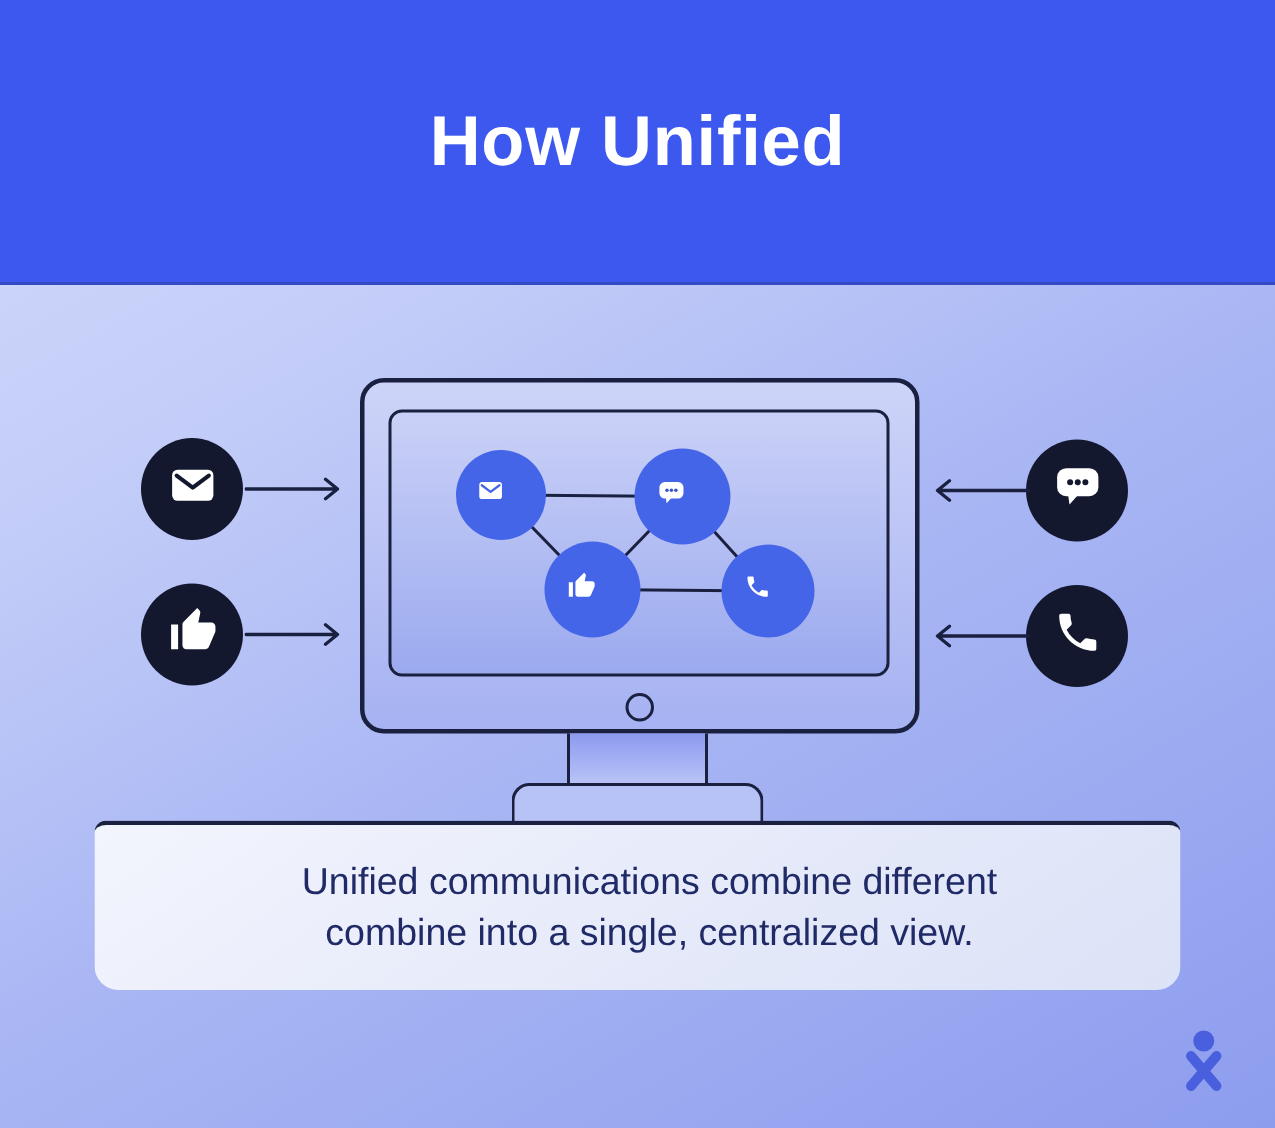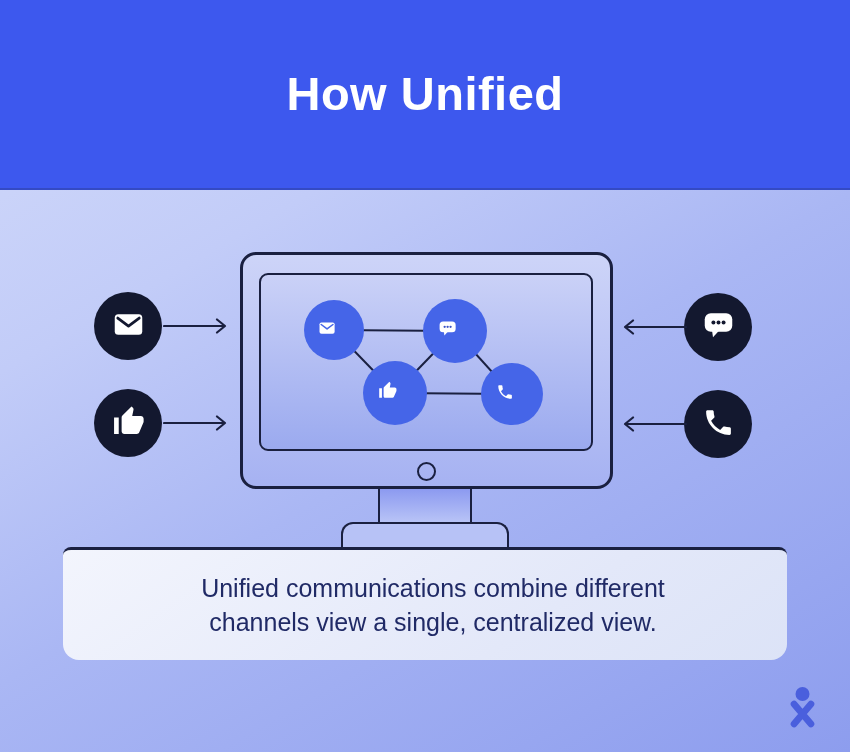--- a/index.html
+++ b/index.html
@@ -191,7 +191,7 @@
 
   <div class="caption-box">
     <div class="caption-line">Unified communications combine different</div>
-    <div class="caption-line">channels view a single, centralized view.</div>
+    <div class="caption-line">combine into a single, centralized view.</div>
   </div>
 
   <span class="logo">

